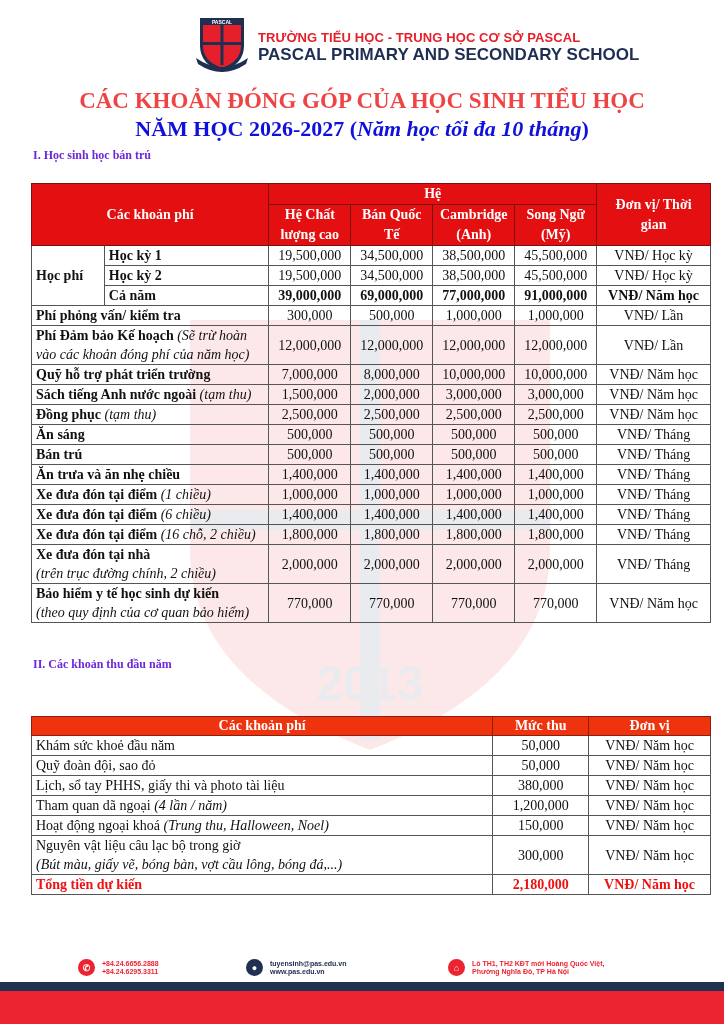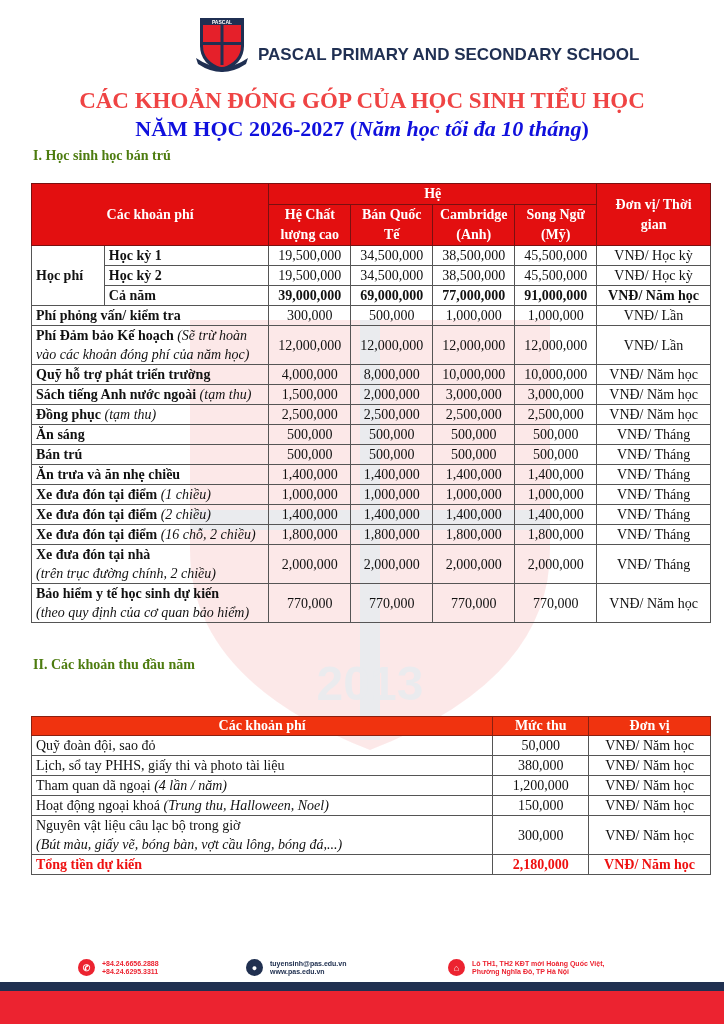--- a/index.html
+++ b/index.html
@@ -90,6 +90,7 @@
     <text x="28" y="9.5" text-anchor="middle" font-size="5" fill="#fff" font-family="Liberation Sans, sans-serif" font-weight="bold">PASCAL</text>
     <path d="M2 44 Q28 62 54 44 L52 50 Q28 66 4 50 Z" fill="#1f2f52"></path>
   </svg>
+  <div class="school-vn">TRƯỜNG TIỂU HỌC - TRUNG HỌC CƠ SỞ PASCAL</div>
   <div class="school-en">PASCAL PRIMARY AND SECONDARY SCHOOL</div>
 </div>
 

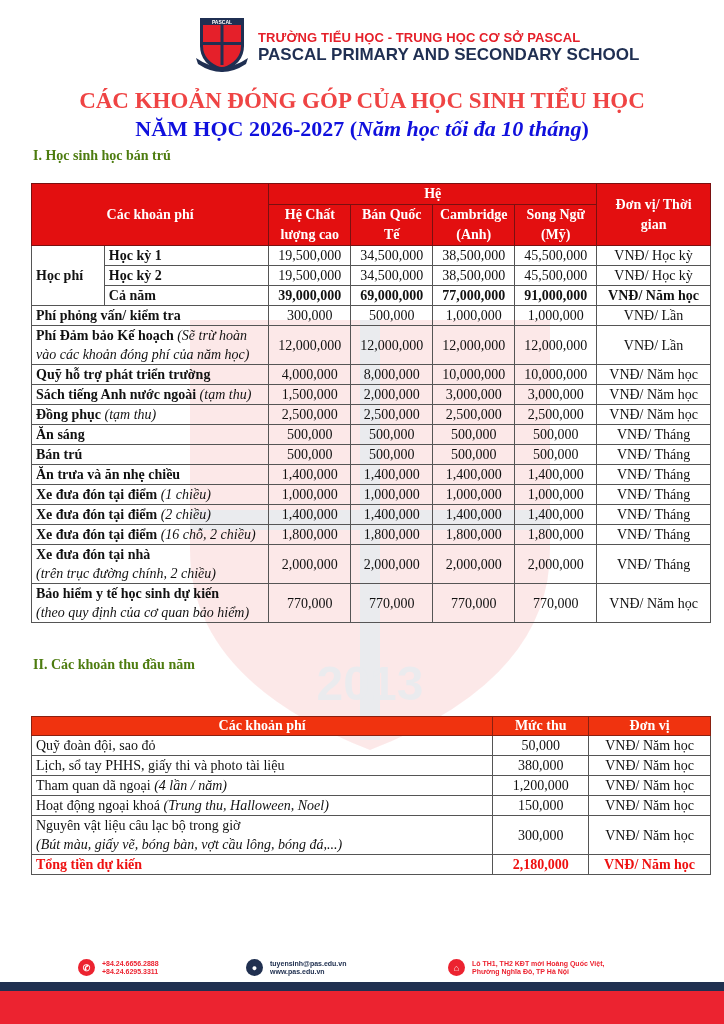--- a/index.html
+++ b/index.html
@@ -35,8 +35,8 @@
   }
   .title2 i { font-style: italic; }
   .section-title {
-    position: absolute; left: 33px; font-weight: bold; font-size: 14px;
-    color: #4d7c0f; z-index: 2;
+    position: absolute; left: 33px; font-weight: bold; font-size: 12px;
+    color: #6d28d9; z-index: 2;
   }
   table { border-collapse: collapse; position: absolute; z-index: 2; font-size: 14px; }
   td, th { border: 1px solid #555; padding: 0 4px; line-height: 19px; }

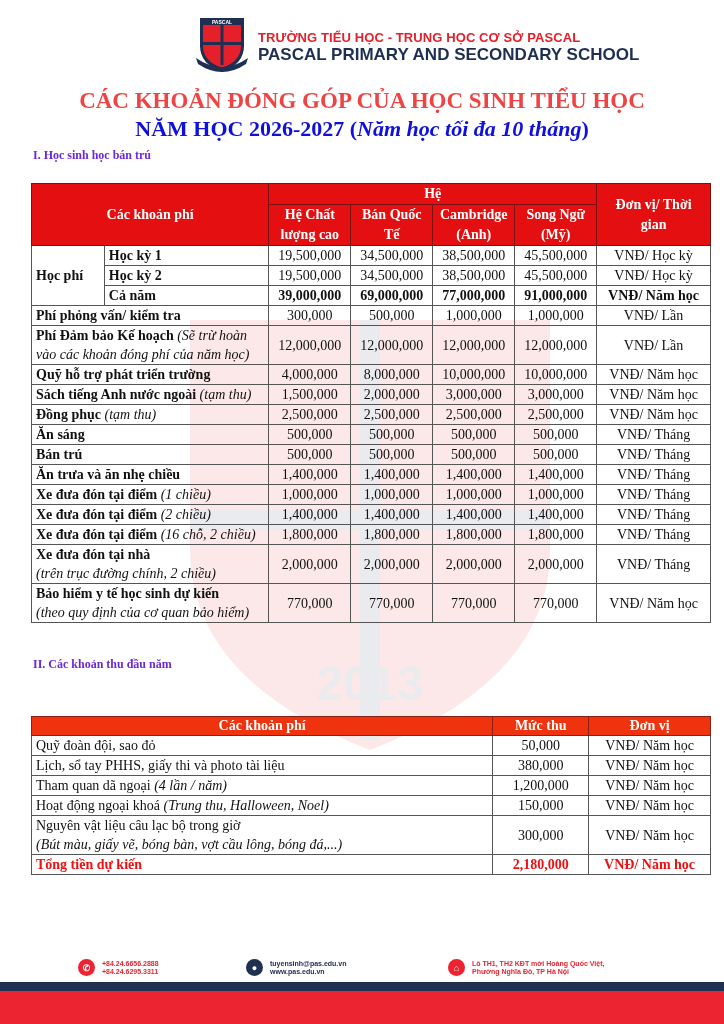--- a/index.html
+++ b/index.html
@@ -166,7 +166,7 @@
       </tr>
       <tr>
         <td colspan="2" class="lbl"><span>Quỹ hỗ trợ phát triển trường</span></td>
-        <td class="num">4,000,000</td>
+        <td class="num">7,000,000</td>
         <td class="num">8,000,000</td>
         <td class="num">10,000,000</td>
         <td class="num">10,000,000</td>

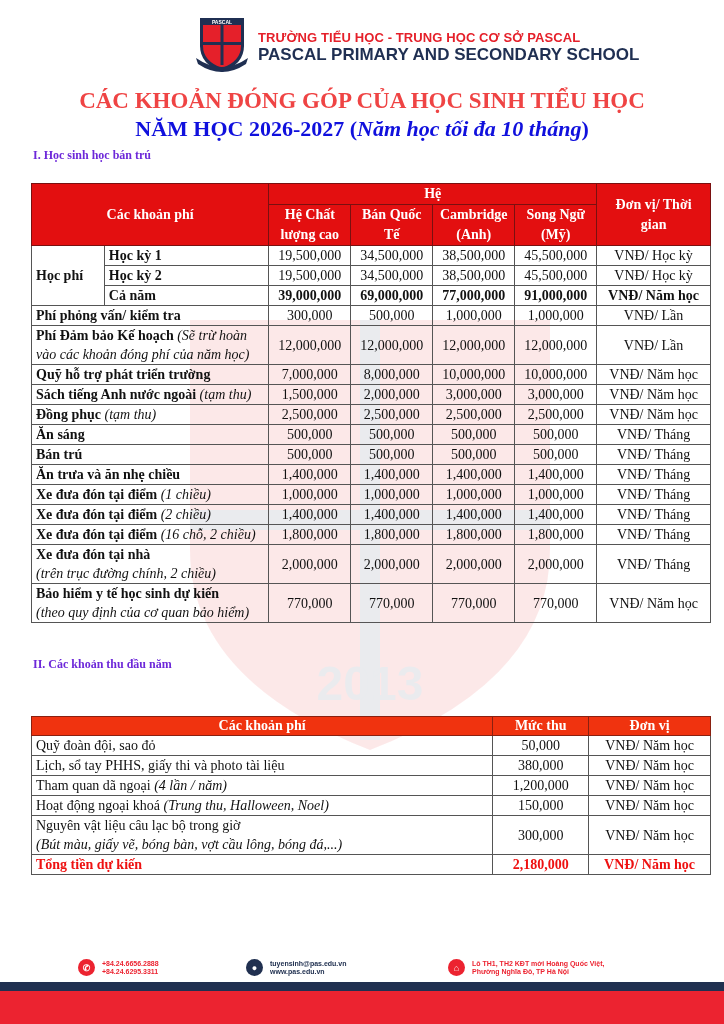--- a/index.html
+++ b/index.html
@@ -221,7 +221,7 @@
         <td class="unit">VNĐ/ Tháng</td>
       </tr>
       <tr>
-        <td colspan="2" class="lbl"><span>Xe đưa đón tại điểm</span> <i>(2 chiều)</i></td>
+        <td colspan="2" class="lbl"><span>Xe đưa đón tại điểm</span> <i>(6 chiều)</i></td>
         <td class="num">1,400,000</td>
         <td class="num">1,400,000</td>
         <td class="num">1,400,000</td>

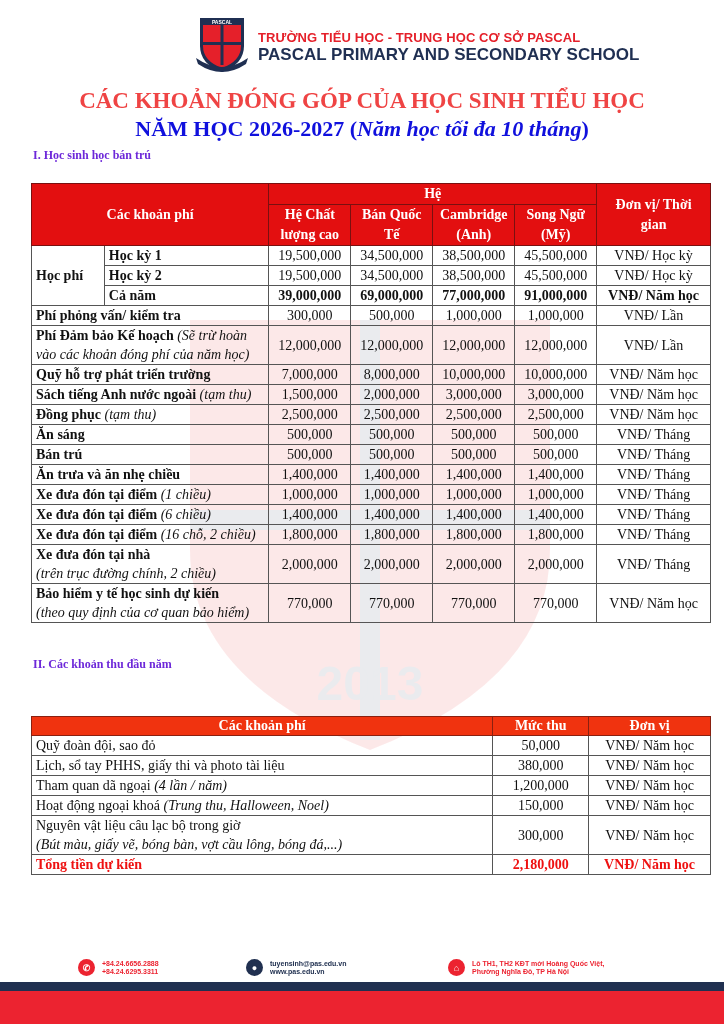--- a/index.html
+++ b/index.html
@@ -271,6 +271,11 @@
     </tr>
   </thead>
   <tbody id="t2-body">
+      <tr>
+        <td class="lbl"><span>Khám sức khoẻ đầu năm</span></td>
+        <td class="num">50,000</td>
+        <td class="unit">VNĐ/ Năm học</td>
+      </tr>
       <tr>
         <td class="lbl"><span>Quỹ đoàn đội, sao đỏ</span></td>
         <td class="num">50,000</td>

